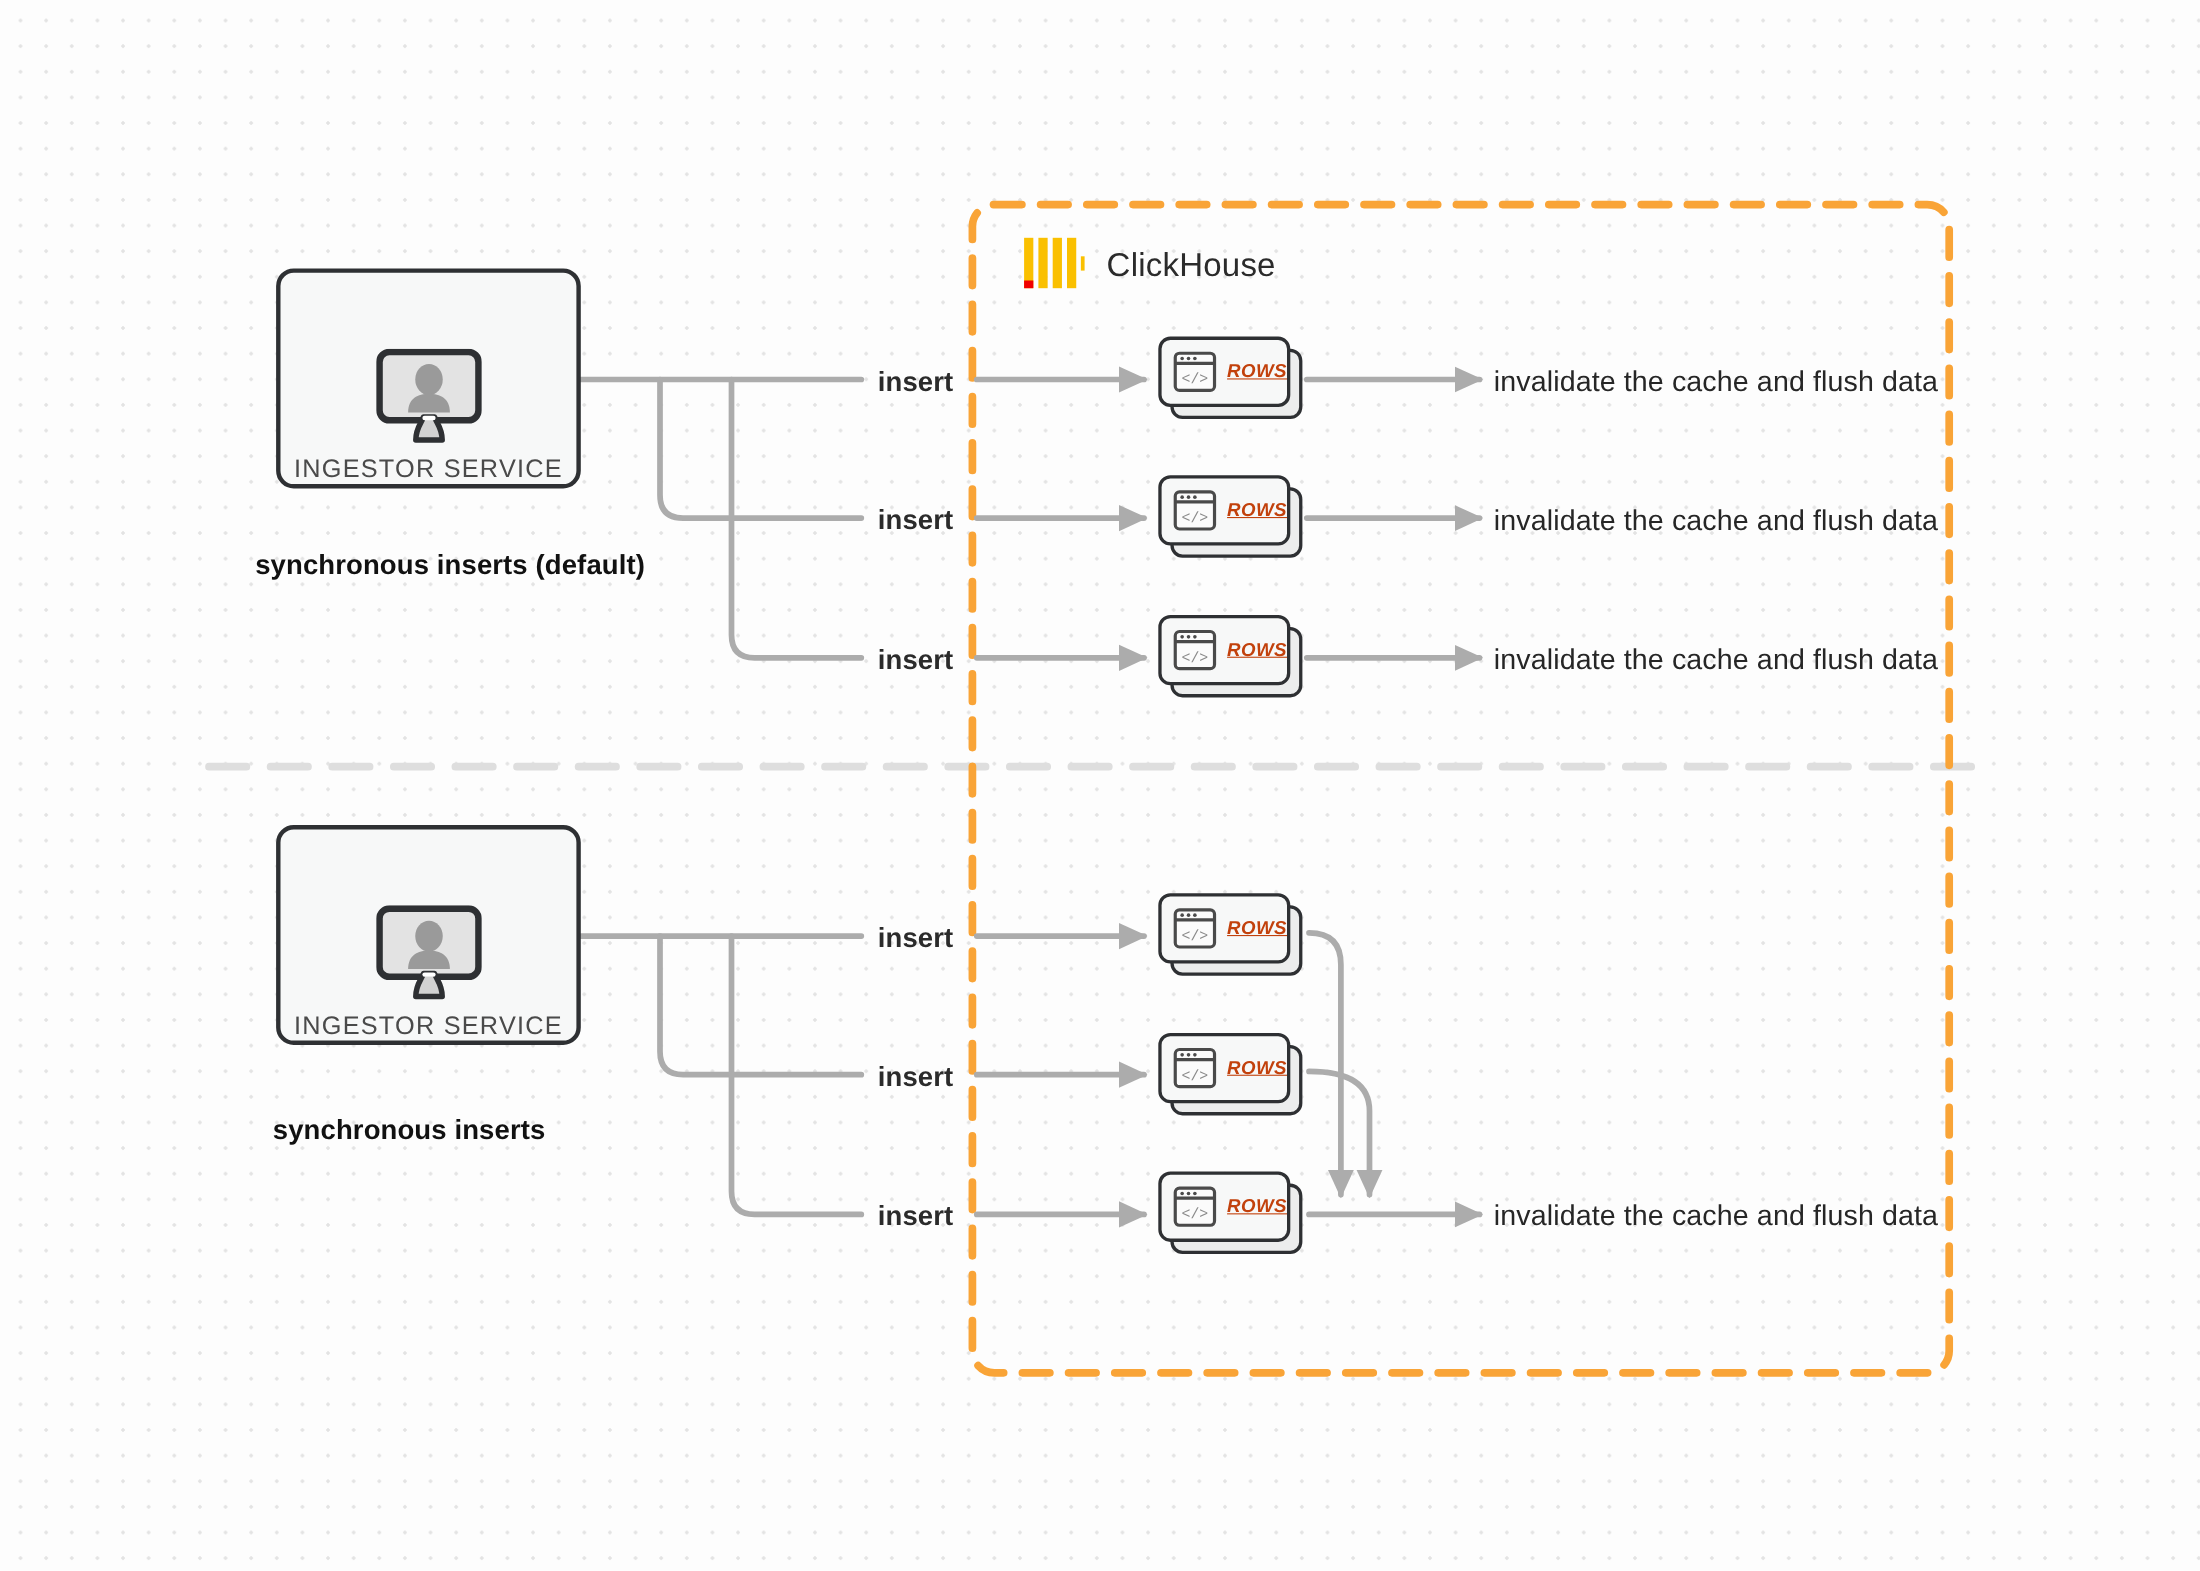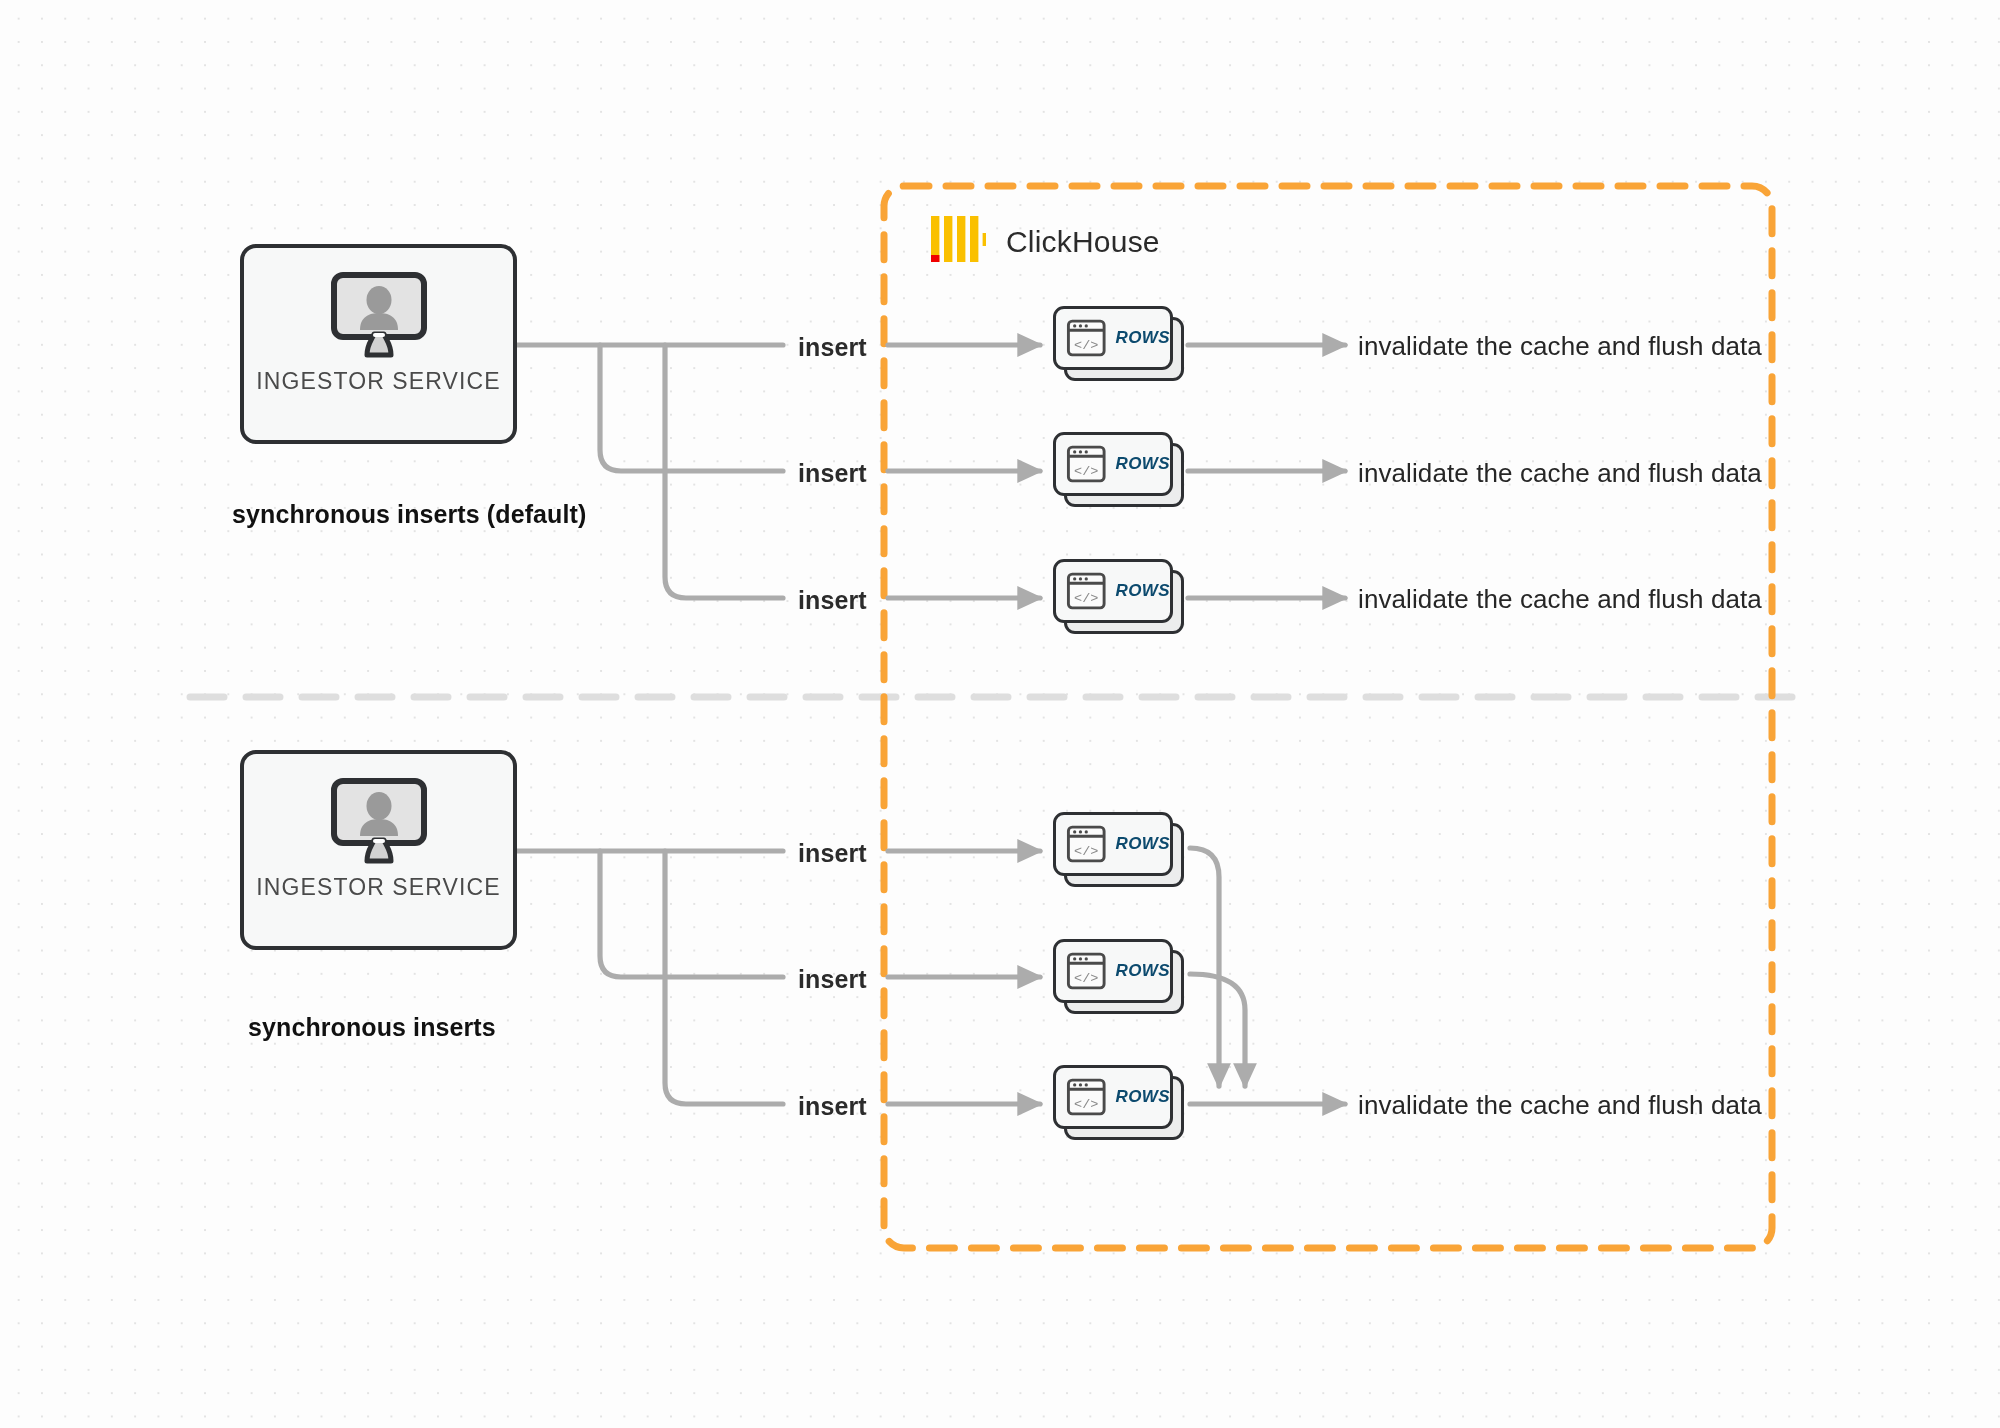--- a/index.html
+++ b/index.html
@@ -99,8 +99,9 @@
     font-size: 17px;
     font-style: italic;
     font-weight: bold;
-    color: #0c4a6e;
+    color: #c2410c;
     letter-spacing: 0.4px;
+    text-decoration: underline;
   }
   .win-ic { width: 42px; height: 40px; display:block; }
   #ch-header {

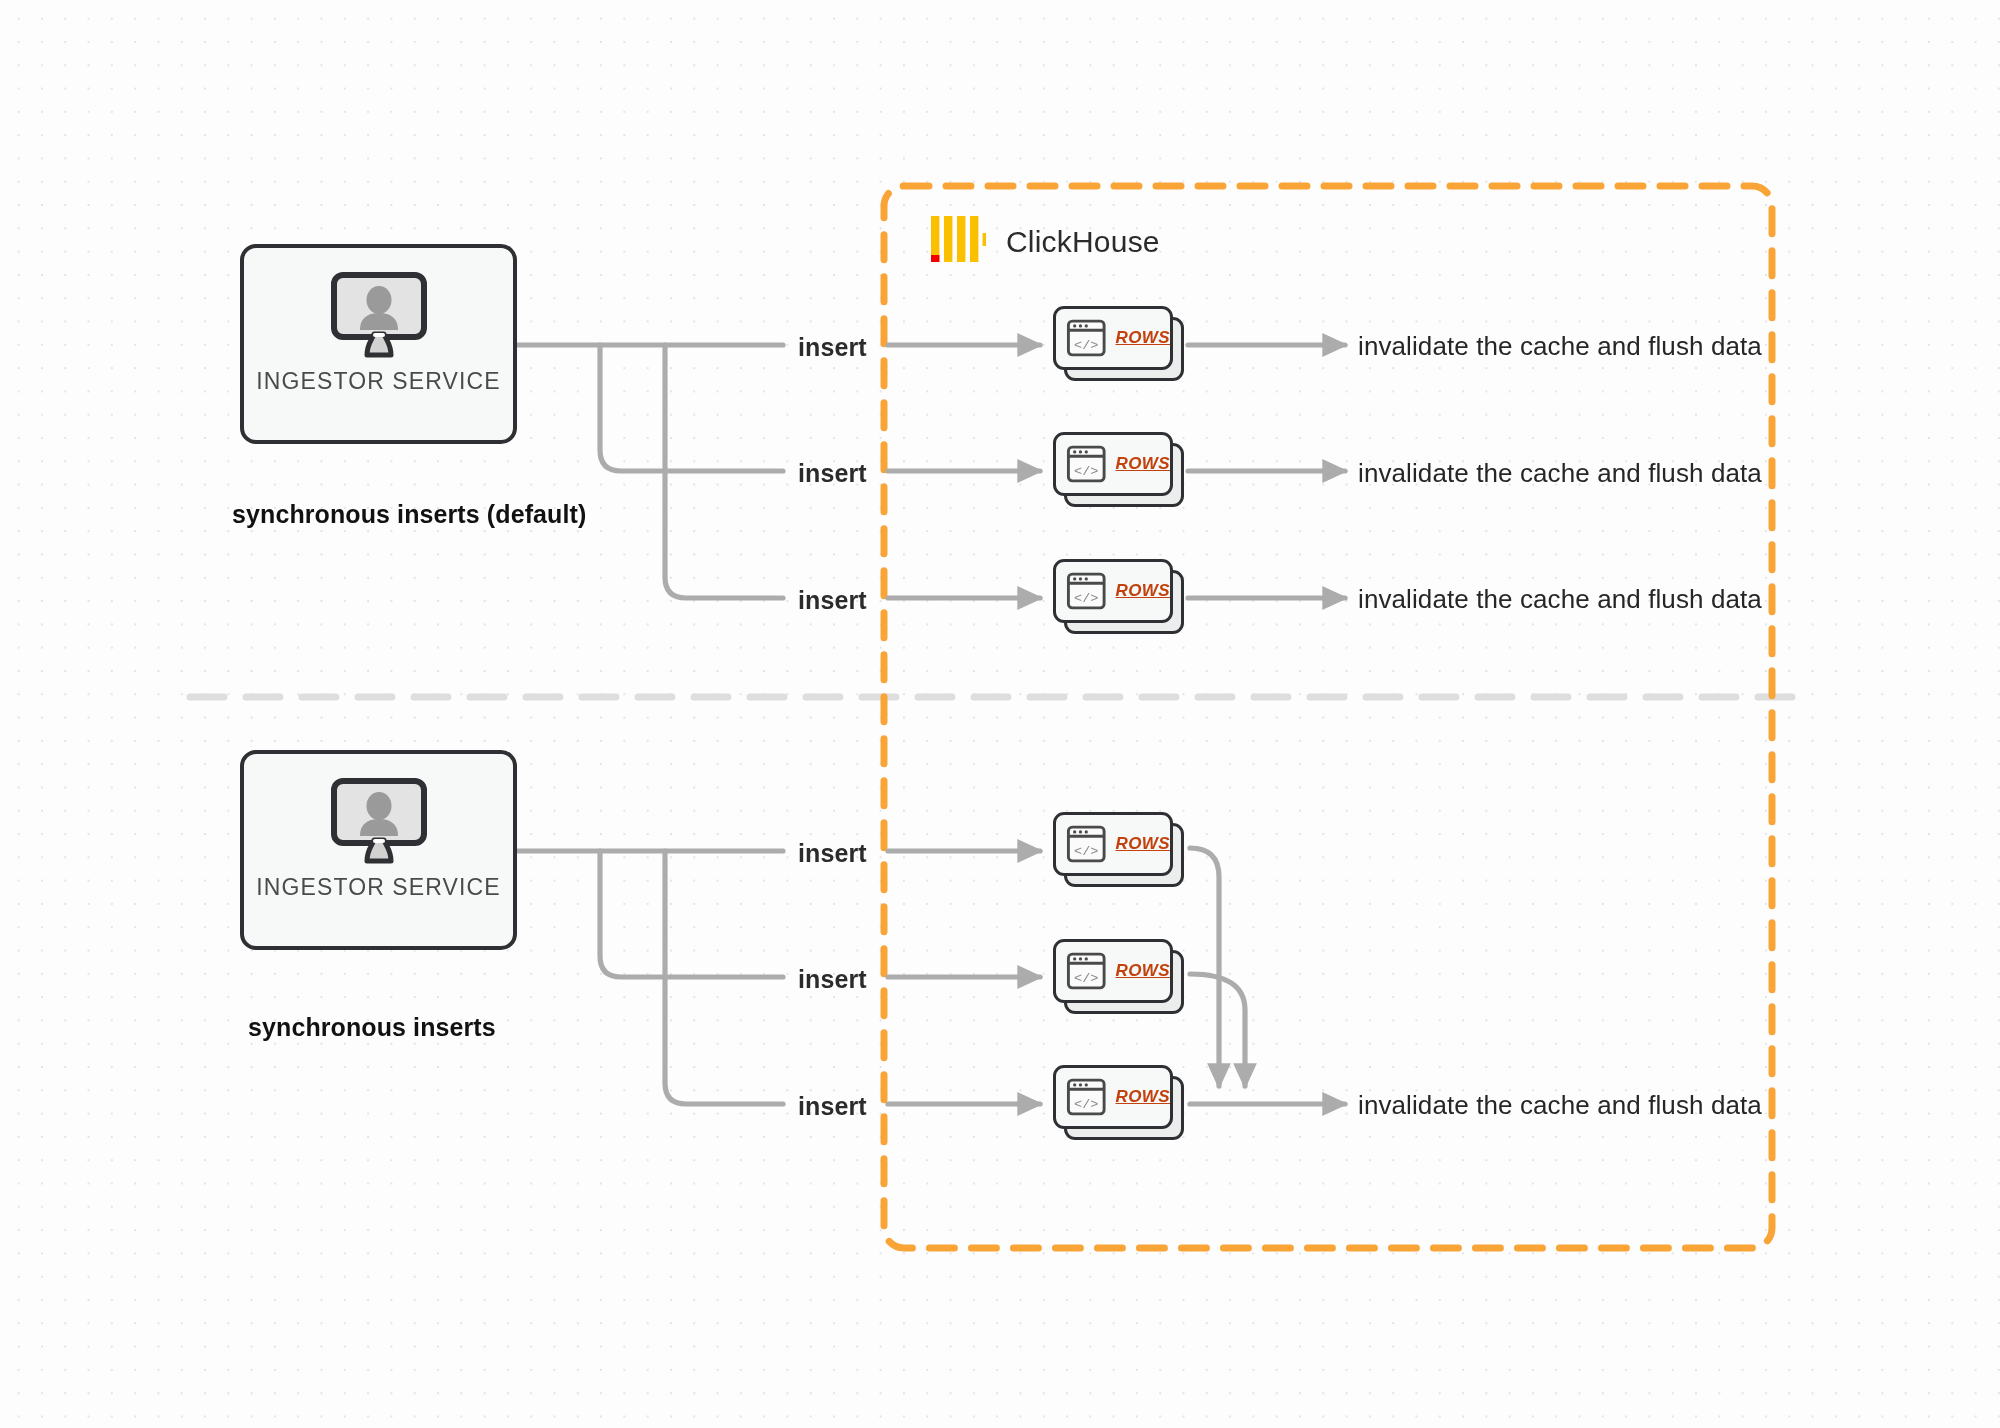--- a/index.html
+++ b/index.html
@@ -60,8 +60,9 @@
     display: flex;
     flex-direction: column;
     align-items: center;
-    justify-content: flex-start;
+    justify-content: flex-end;
     padding-top: 24px;
+    margin-left: 11px;
   }
   .ingestor .caption {
     font-size: 23px;

